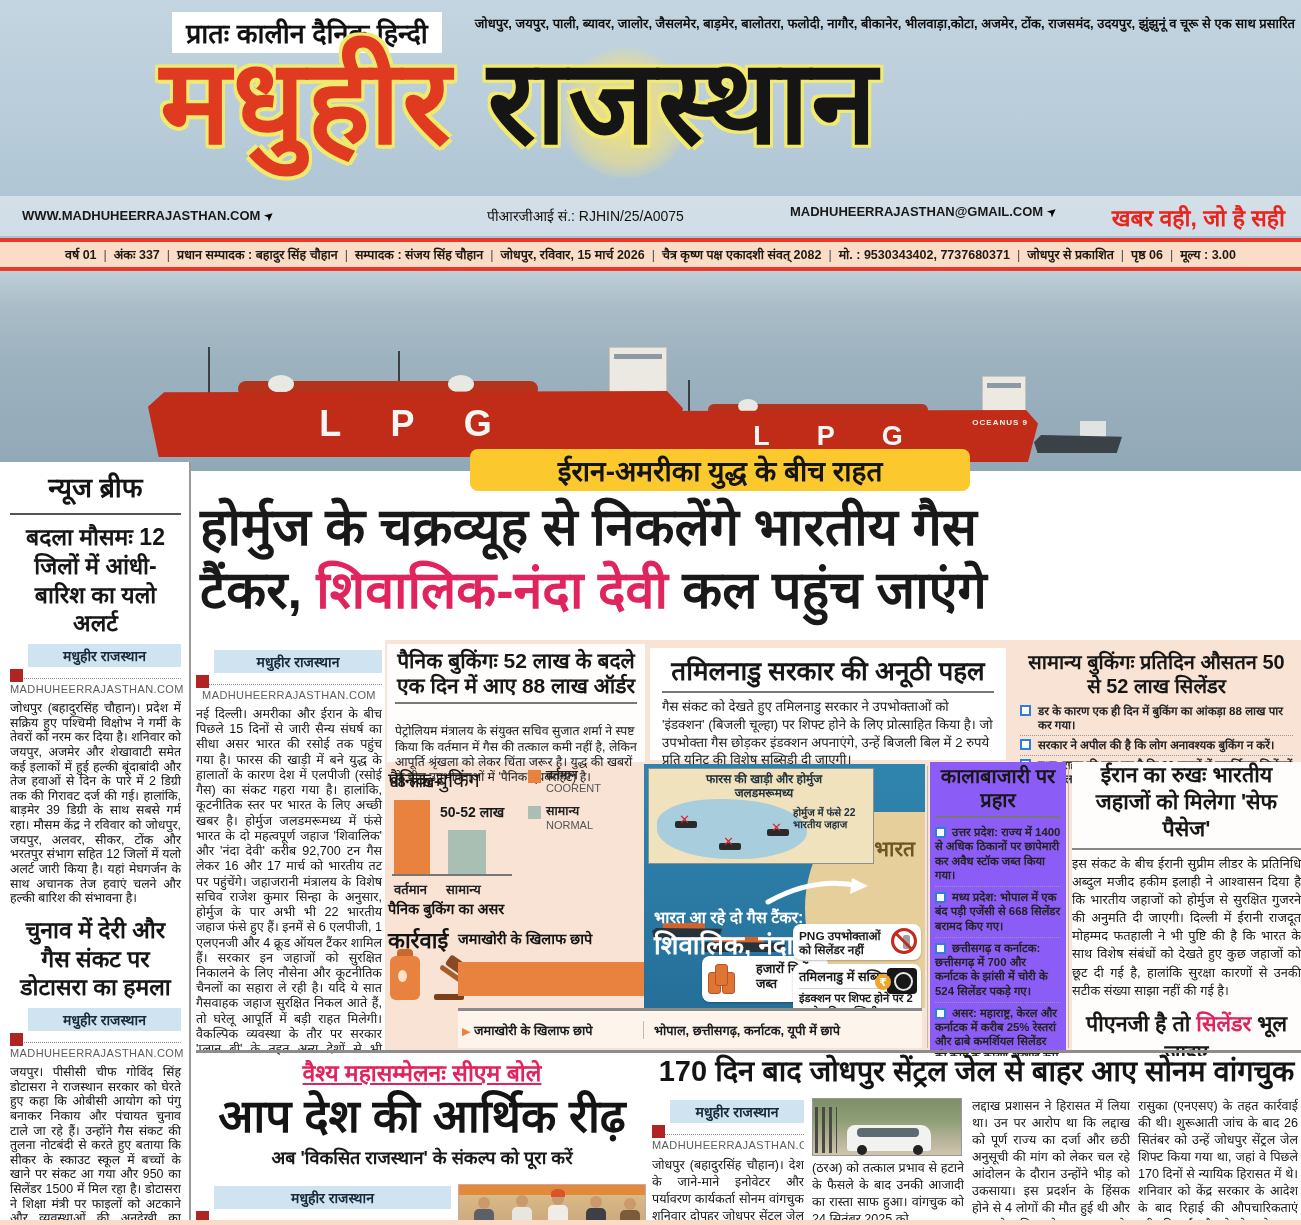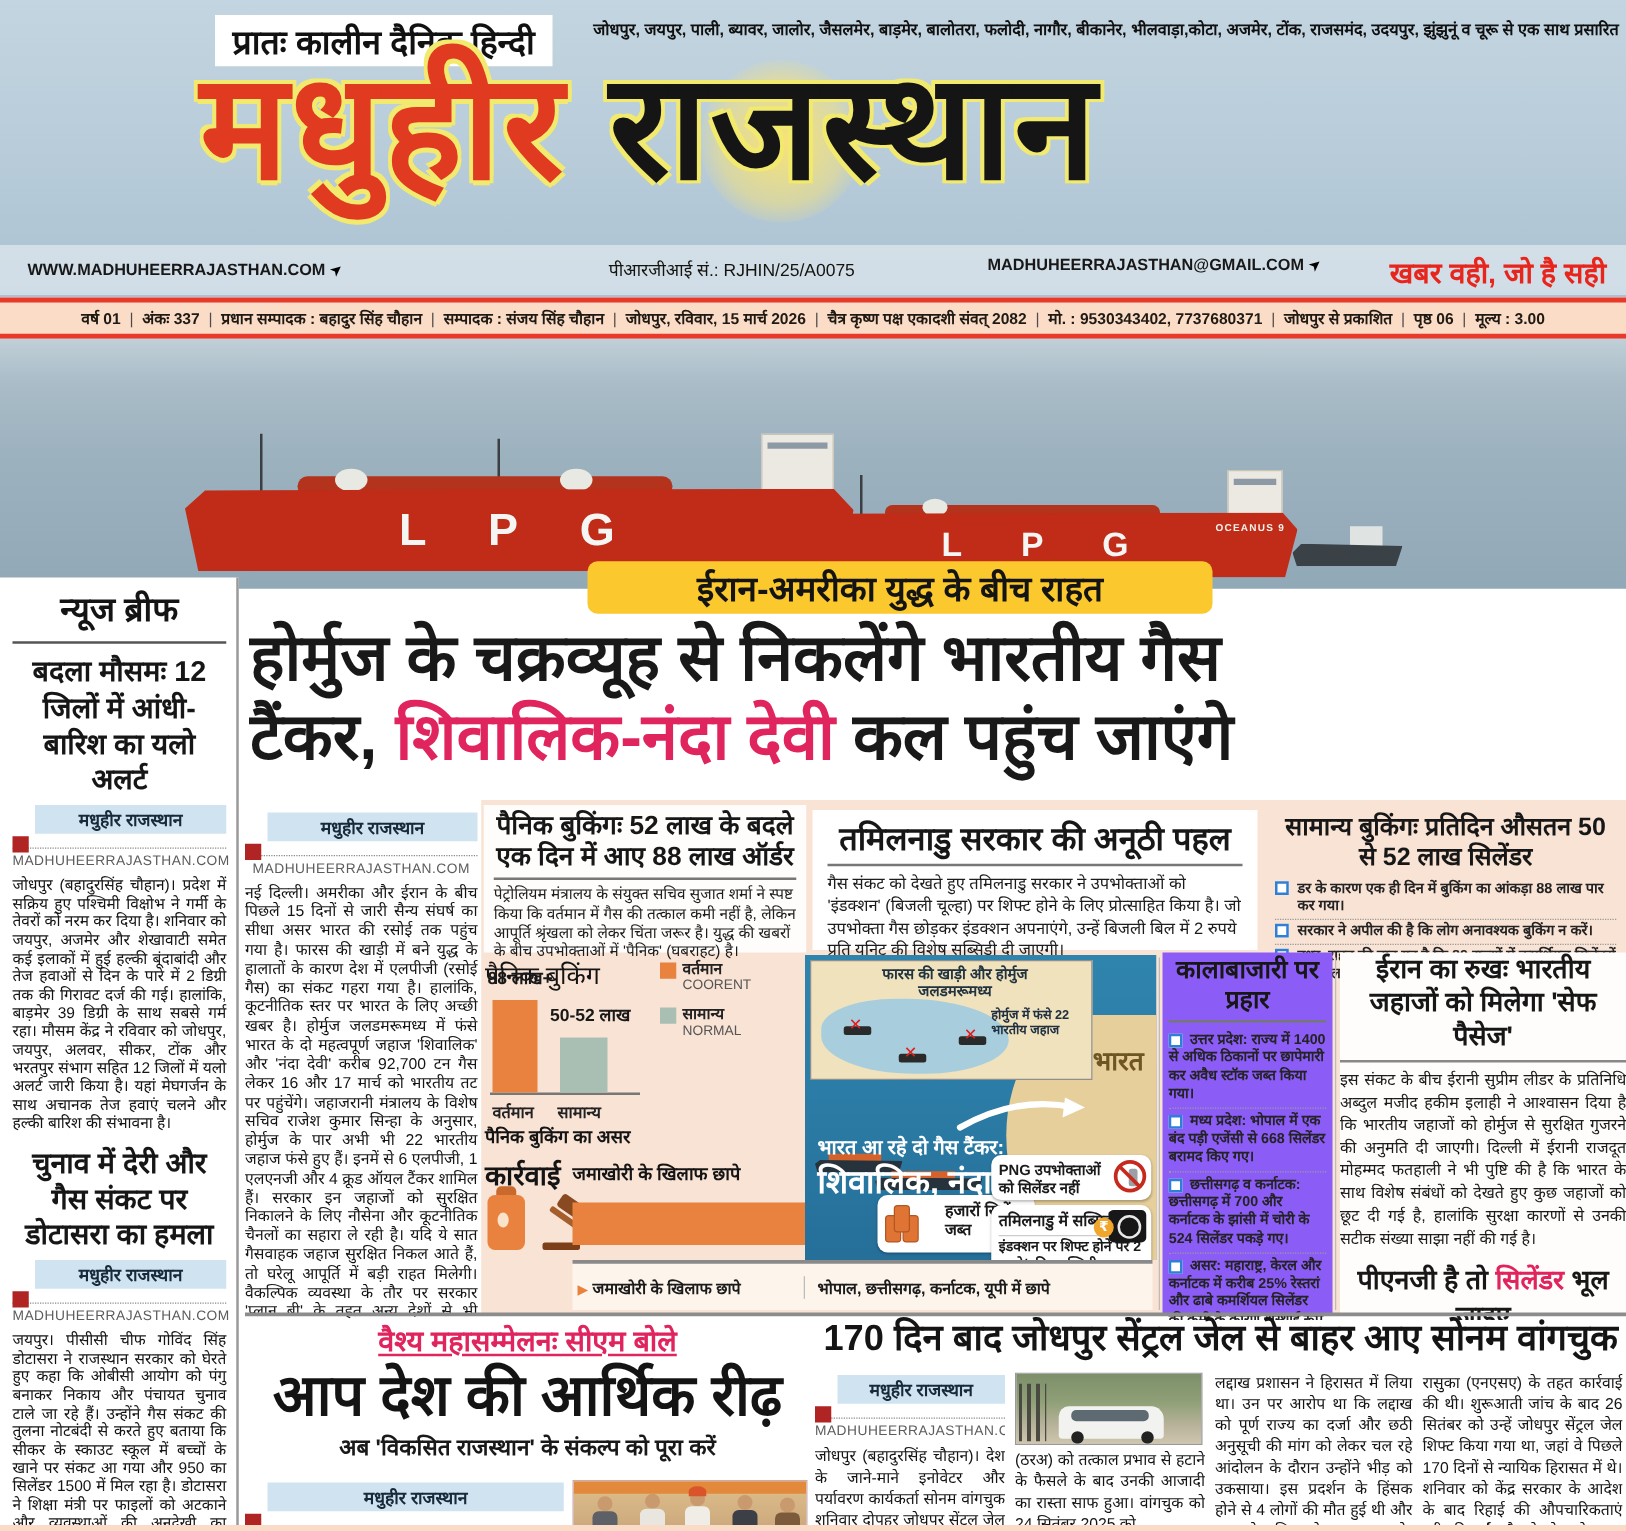--- a/index.html
+++ b/index.html
@@ -83,7 +83,7 @@
 
   .panic-box { position:absolute; left:387px; top:644px; width:258px; height:118px; background:#fffdfb; padding:4px 8px; }
   .panic-box h3 { font-size:21px; font-weight:800; text-align:center; color:#171717; line-height:1.2;
-    border-bottom:2px solid #777; padding-bottom:4px; margin-bottom:4px; }
+    border-bottom:2px solid #777; padding-bottom:4px; margin-bottom:20px; }
   .panic-box p { font-size:12.3px; line-height:1.25; color:#1c1c1c; }
 
   .tn-box { position:absolute; left:650px; top:648px; width:356px; height:112px; background:#ffffff; padding:4px 12px; }

